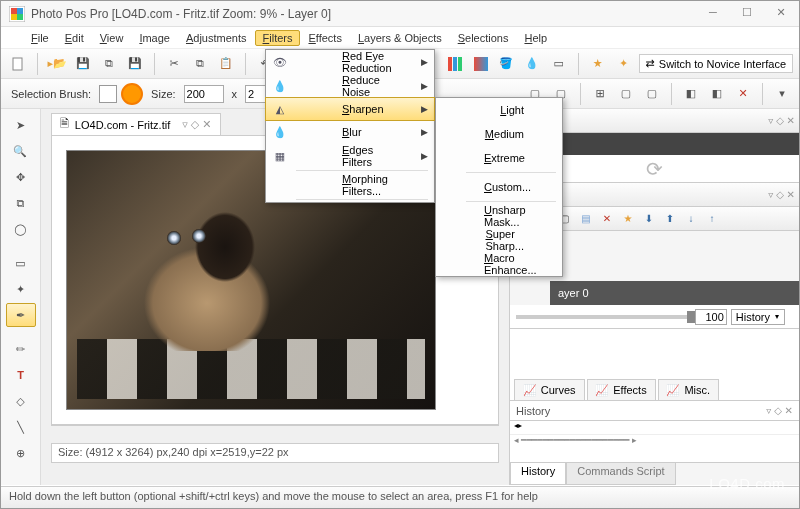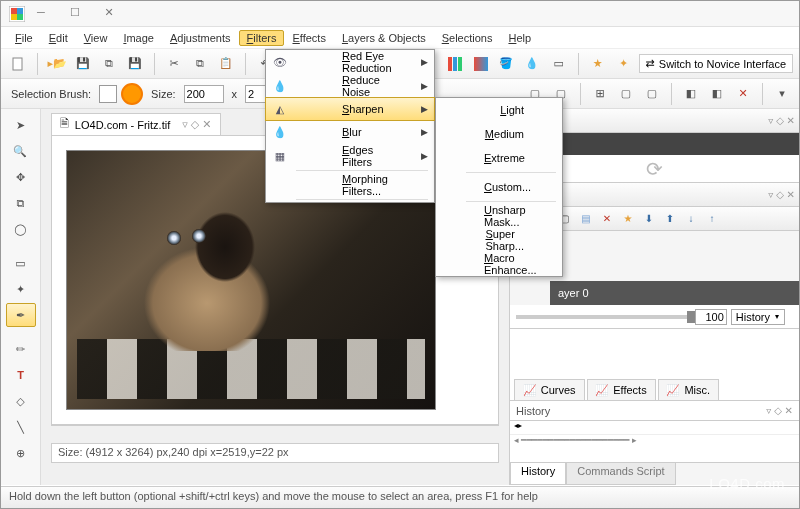--- a/index.html
+++ b/index.html
@@ -87,6 +87,7 @@
         <rect x="8" y="8" width="6" height="6" fill="#2ecc71"></rect>
       </svg>
   </span>
+  <span class="title">Photo Pos Pro  [LO4D.com - Fritz.tif Zoom: 9% - Layer 0]</span>
   <div class="winbtns">
     <span class="winbtn">─</span>
     <span class="winbtn">☐</span>

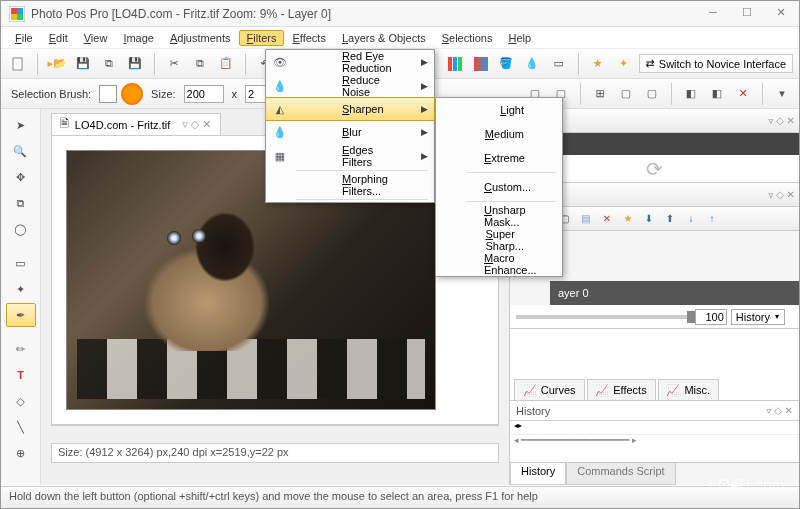--- a/index.html
+++ b/index.html
@@ -11,7 +11,7 @@
   .winbtns { display: flex; gap: 14px; }
   .winbtn { width: 20px; height: 16px; color: #777; text-align: center; cursor: pointer; }
   
-  .menubar { height: 22px; background: #fff; display: flex; align-items: center; padding: 0 6px; border-bottom: 1px solid #eee; }
+  .menubar { height: 22px; background: #fff; display: flex; align-items: center; padding: 0 22px; border-bottom: 1px solid #eee; }
   .menubar .mi { padding: 2px 8px; color: #333; cursor: pointer; position: relative; }
   .menubar .mi u { text-decoration: underline; }
   .menubar .mi.active { background: #ffdd7a; border: 1px solid #c9a227; border-radius: 2px; padding: 1px 7px; }

